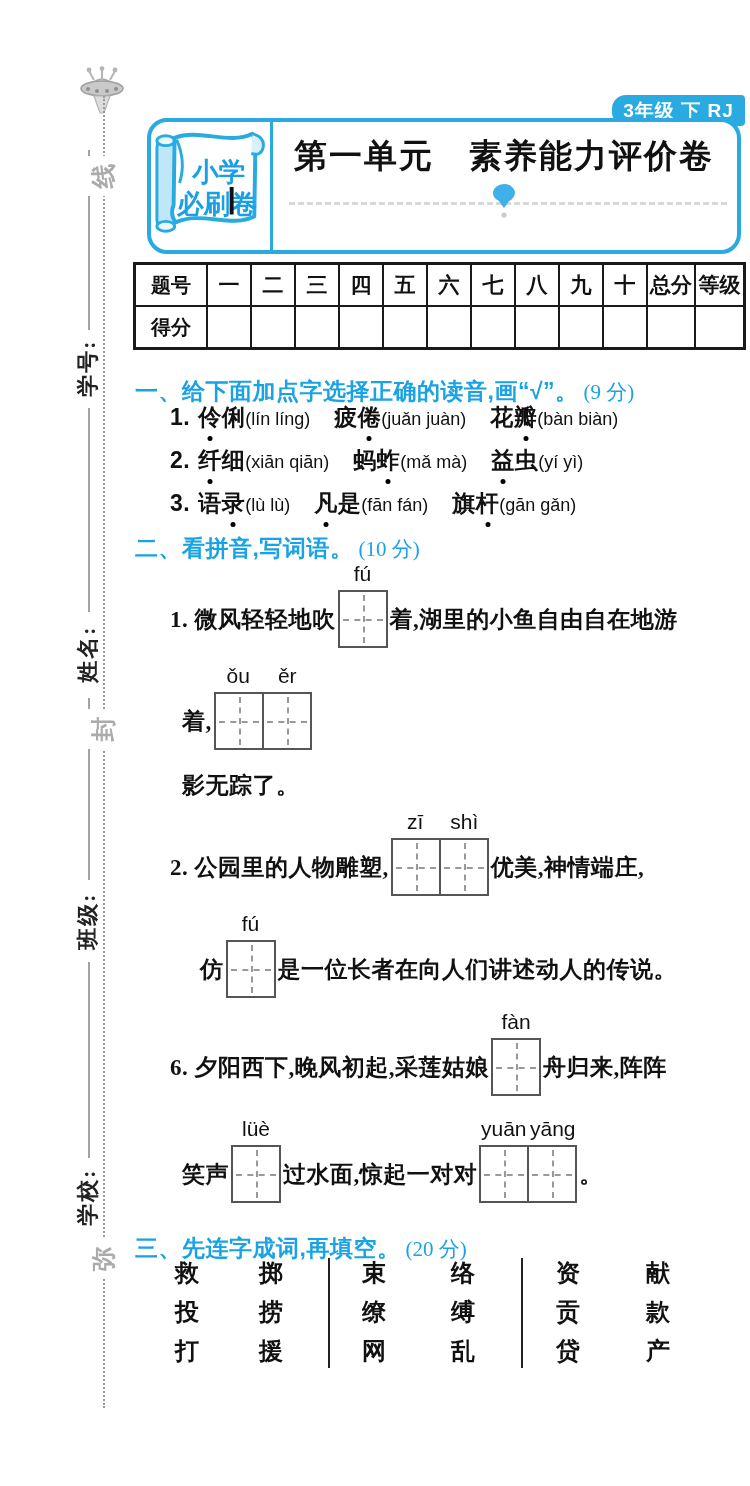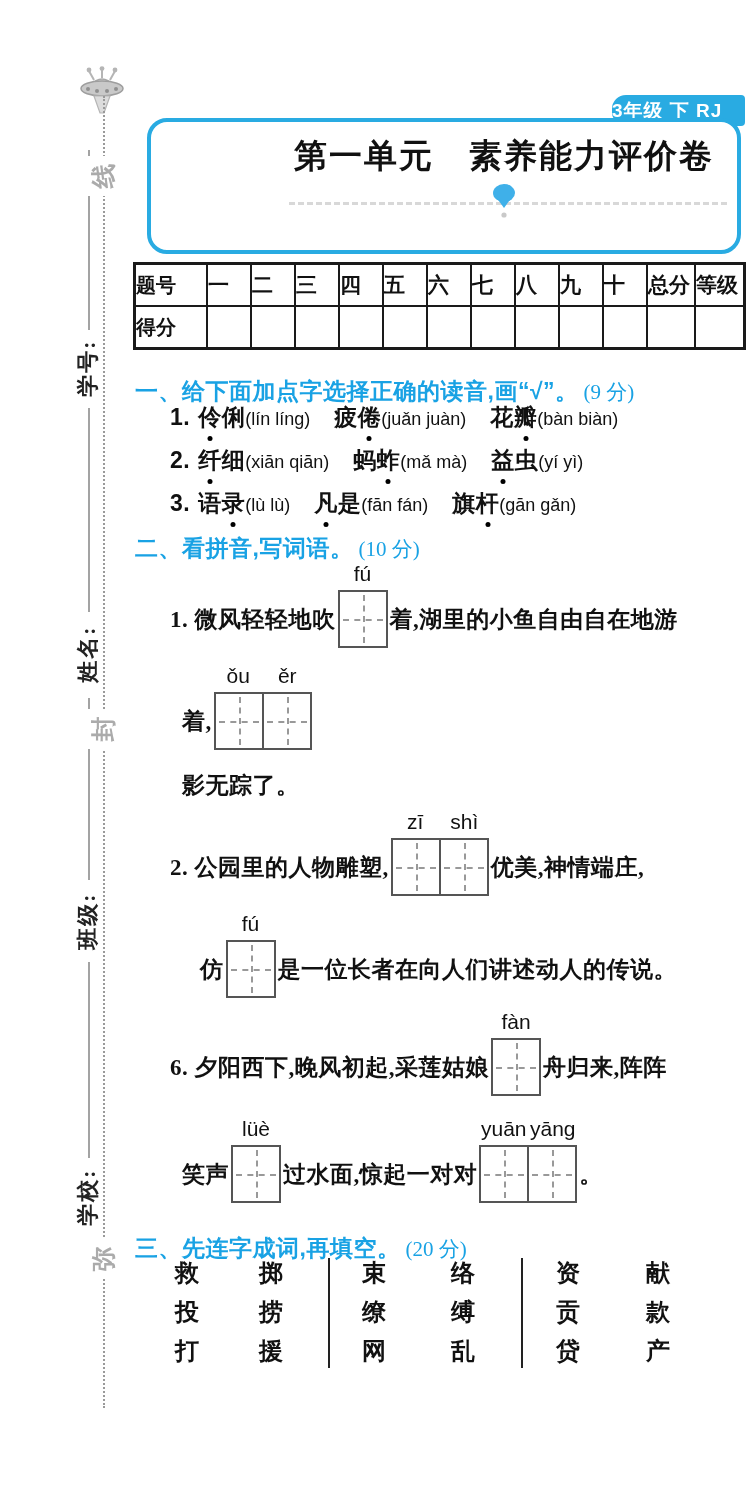--- a/index.html
+++ b/index.html
@@ -23,7 +23,7 @@
   .badge{position:absolute;left:612px;top:95px;width:133px;height:31px;
          background:#29abe2;border-radius:14px 4px 4px 14px;color:#fff;
          font-family:"Liberation Sans",sans-serif;font-weight:700;font-size:19px;
-         line-height:31px;letter-spacing:1px;}
+         line-height:31px;text-align:center;letter-spacing:1px;}
   .hbox{position:absolute;left:147px;top:118px;width:586px;height:128px;
         border:4px solid #29abe2;border-radius:20px;background:#fff;}
   .logozone{position:absolute;left:0;top:0;bottom:0;width:119px;

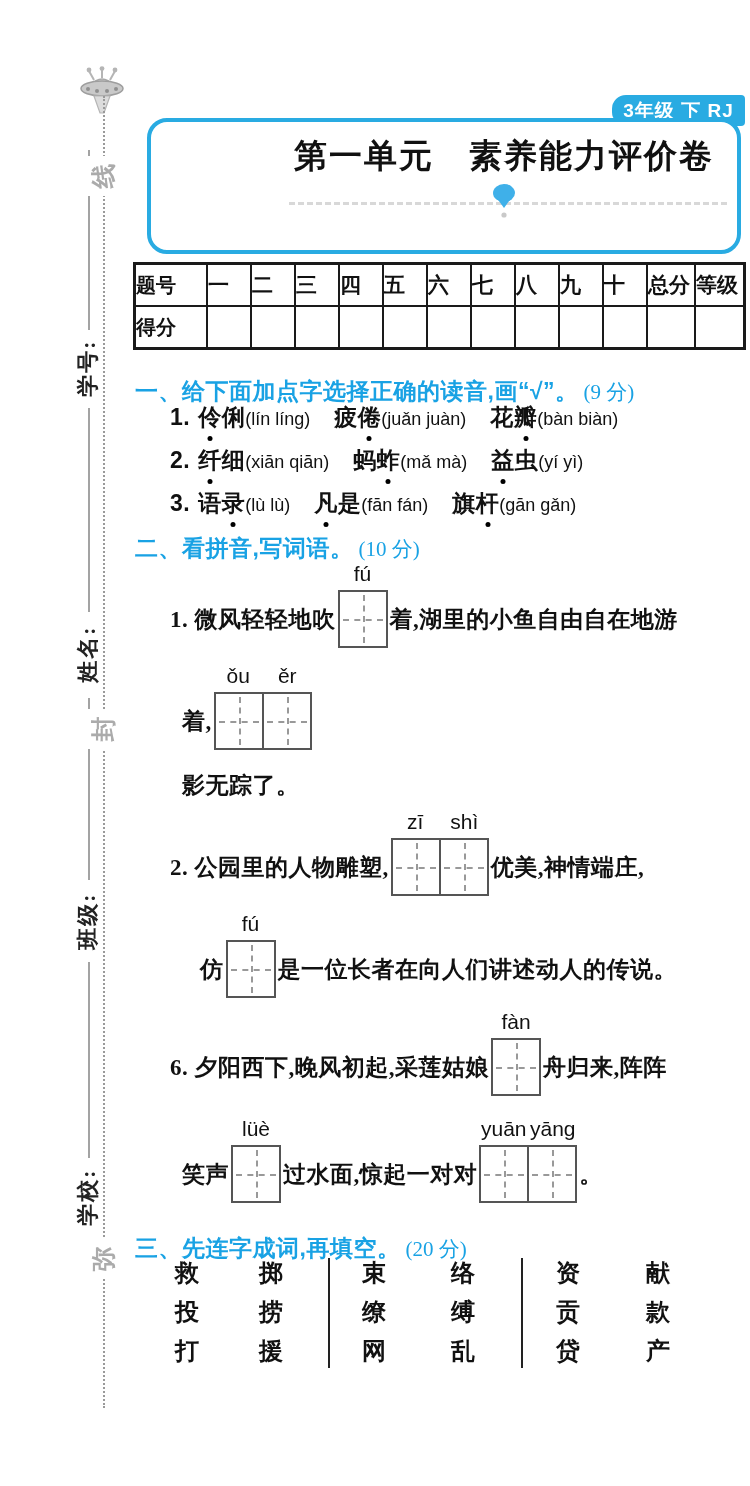--- a/index.html
+++ b/index.html
@@ -125,6 +125,19 @@
   <div class="badge">3年级 下 RJ</div>
 
   <div class="hbox">
+    <div class="logozone">
+      <svg width="116" height="120" viewBox="0 0 116 122" style="position:absolute;left:2px;top:2px">
+        <rect x="3" y="16" width="18" height="90" rx="8" fill="#bfe7f8" stroke="#29abe2" stroke-width="3"></rect>
+        <ellipse cx="12" cy="17" rx="9" ry="5" fill="#e9f7fe" stroke="#29abe2" stroke-width="3"></ellipse>
+        <ellipse cx="12" cy="104" rx="9" ry="5" fill="#e9f7fe" stroke="#29abe2" stroke-width="3"></ellipse>
+        <path d="M21 14 C46 4 76 22 100 10 L102 14 Q110 22 103 30 L102 94 C78 106 48 88 22 100 Q16 92 20 82 Z" fill="#ffffff" stroke="#29abe2" stroke-width="4" stroke-linejoin="round"></path>
+        <path d="M100 10 q13 3 11 14 q-2 9 -12 6" fill="#d9f1fc" stroke="#29abe2" stroke-width="3"></path>
+        <path d="M23 16 Q33 38 26 60" fill="none" stroke="#29abe2" stroke-width="3"></path>
+        <text x="66" y="58" text-anchor="middle" font-family="Liberation Sans, sans-serif" font-weight="900" font-size="27" fill="#1a9fe3">小学</text>
+        <text x="64" y="90" text-anchor="middle" font-family="Liberation Sans, sans-serif" font-weight="900" font-size="27" fill="#1a9fe3">必刷卷</text>
+        <rect x="77" y="64" width="4" height="28" fill="#111"></rect>
+      </svg>
+    </div>
     <div class="htitle">第一单元　素养能力评价卷</div>
     <div class="hdash"></div>
     <svg style="position:absolute;left:339px;top:62px" width="28" height="36" viewBox="0 0 28 36">

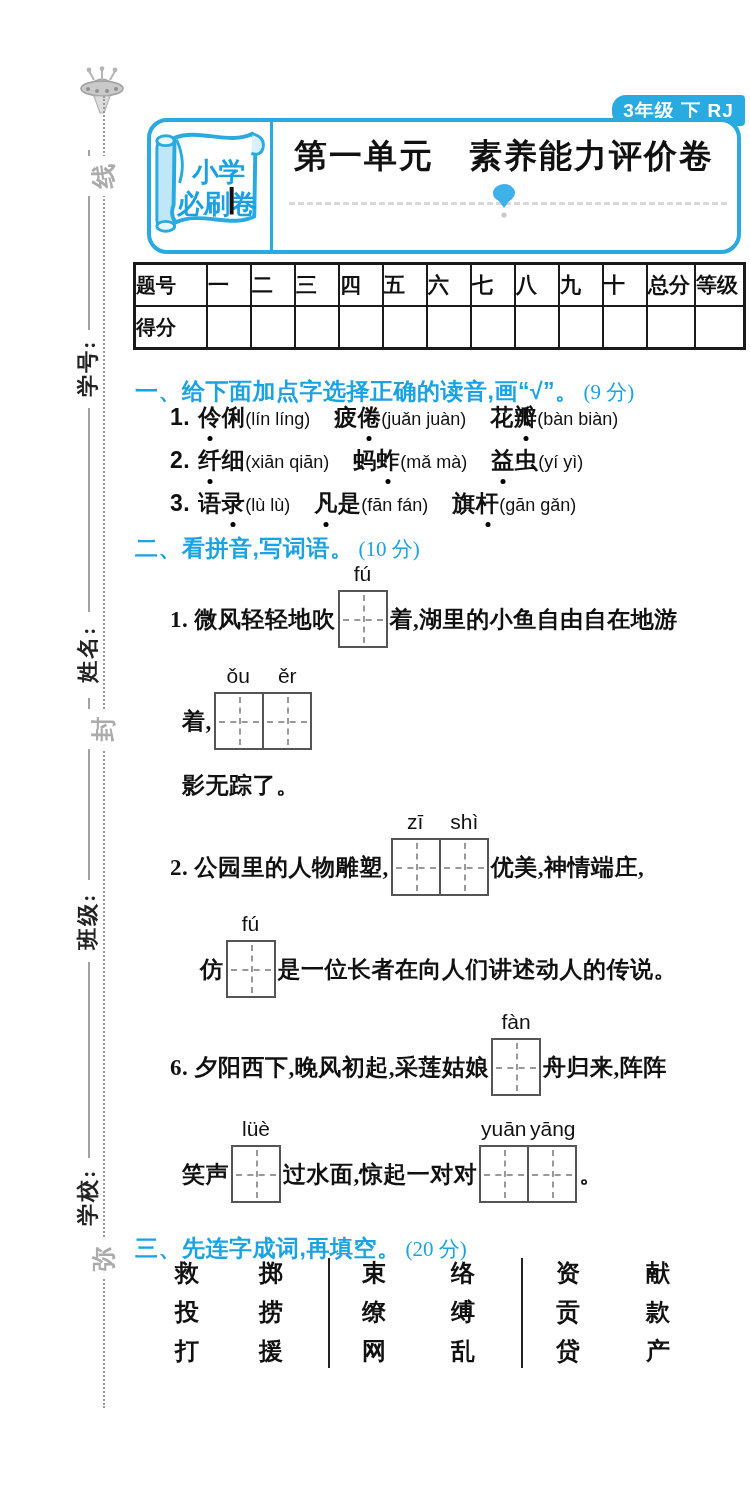--- a/index.html
+++ b/index.html
@@ -40,7 +40,7 @@
   
   table.score{position:absolute;left:133px;top:262px;border-collapse:collapse;
               table-layout:fixed;}
-  table.score td{border:2px solid #1a1a1a;height:40px;text-align:left;
+  table.score td{border:2px solid #1a1a1a;height:40px;text-align:center;
                  vertical-align:middle;background:#fff;padding:0;}
   table.score{border:3px solid #1a1a1a;}
   td.thead{font-family:"Liberation Sans",sans-serif;font-weight:700;font-size:20px;}

